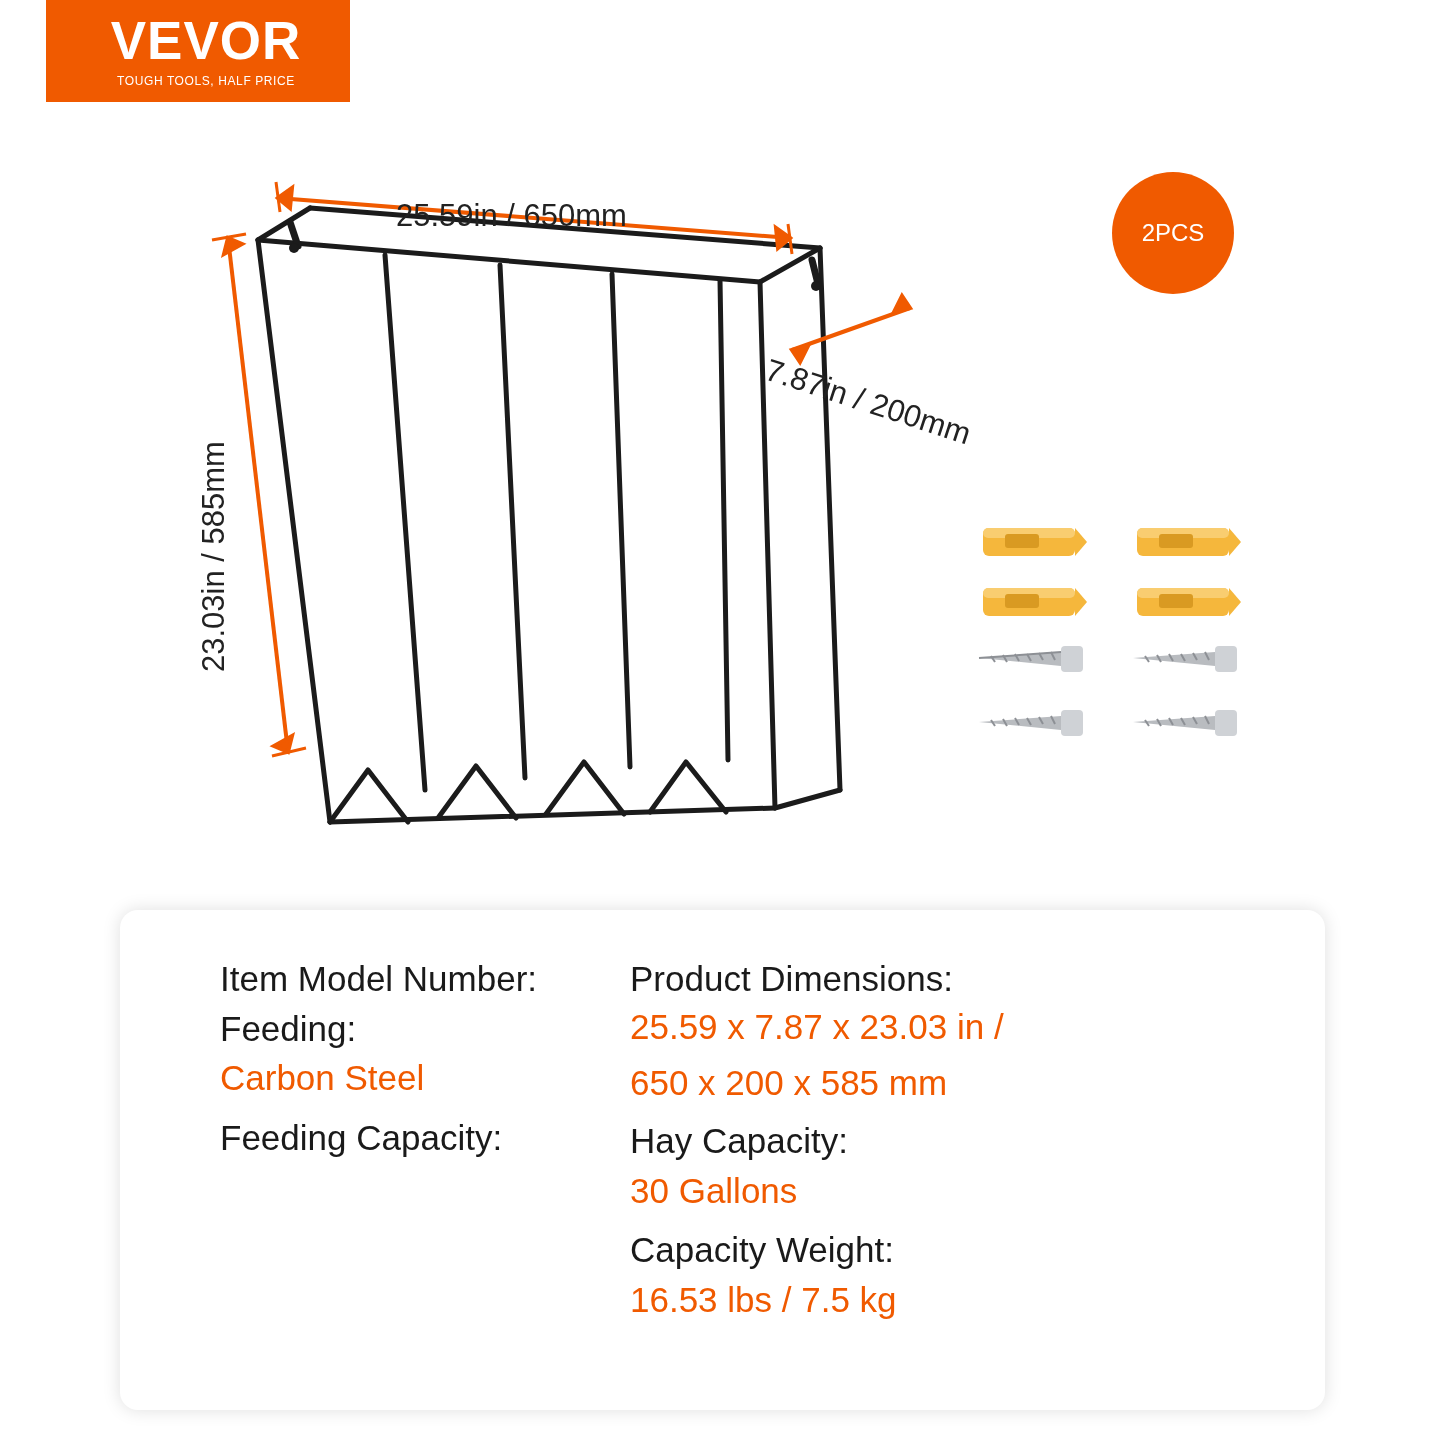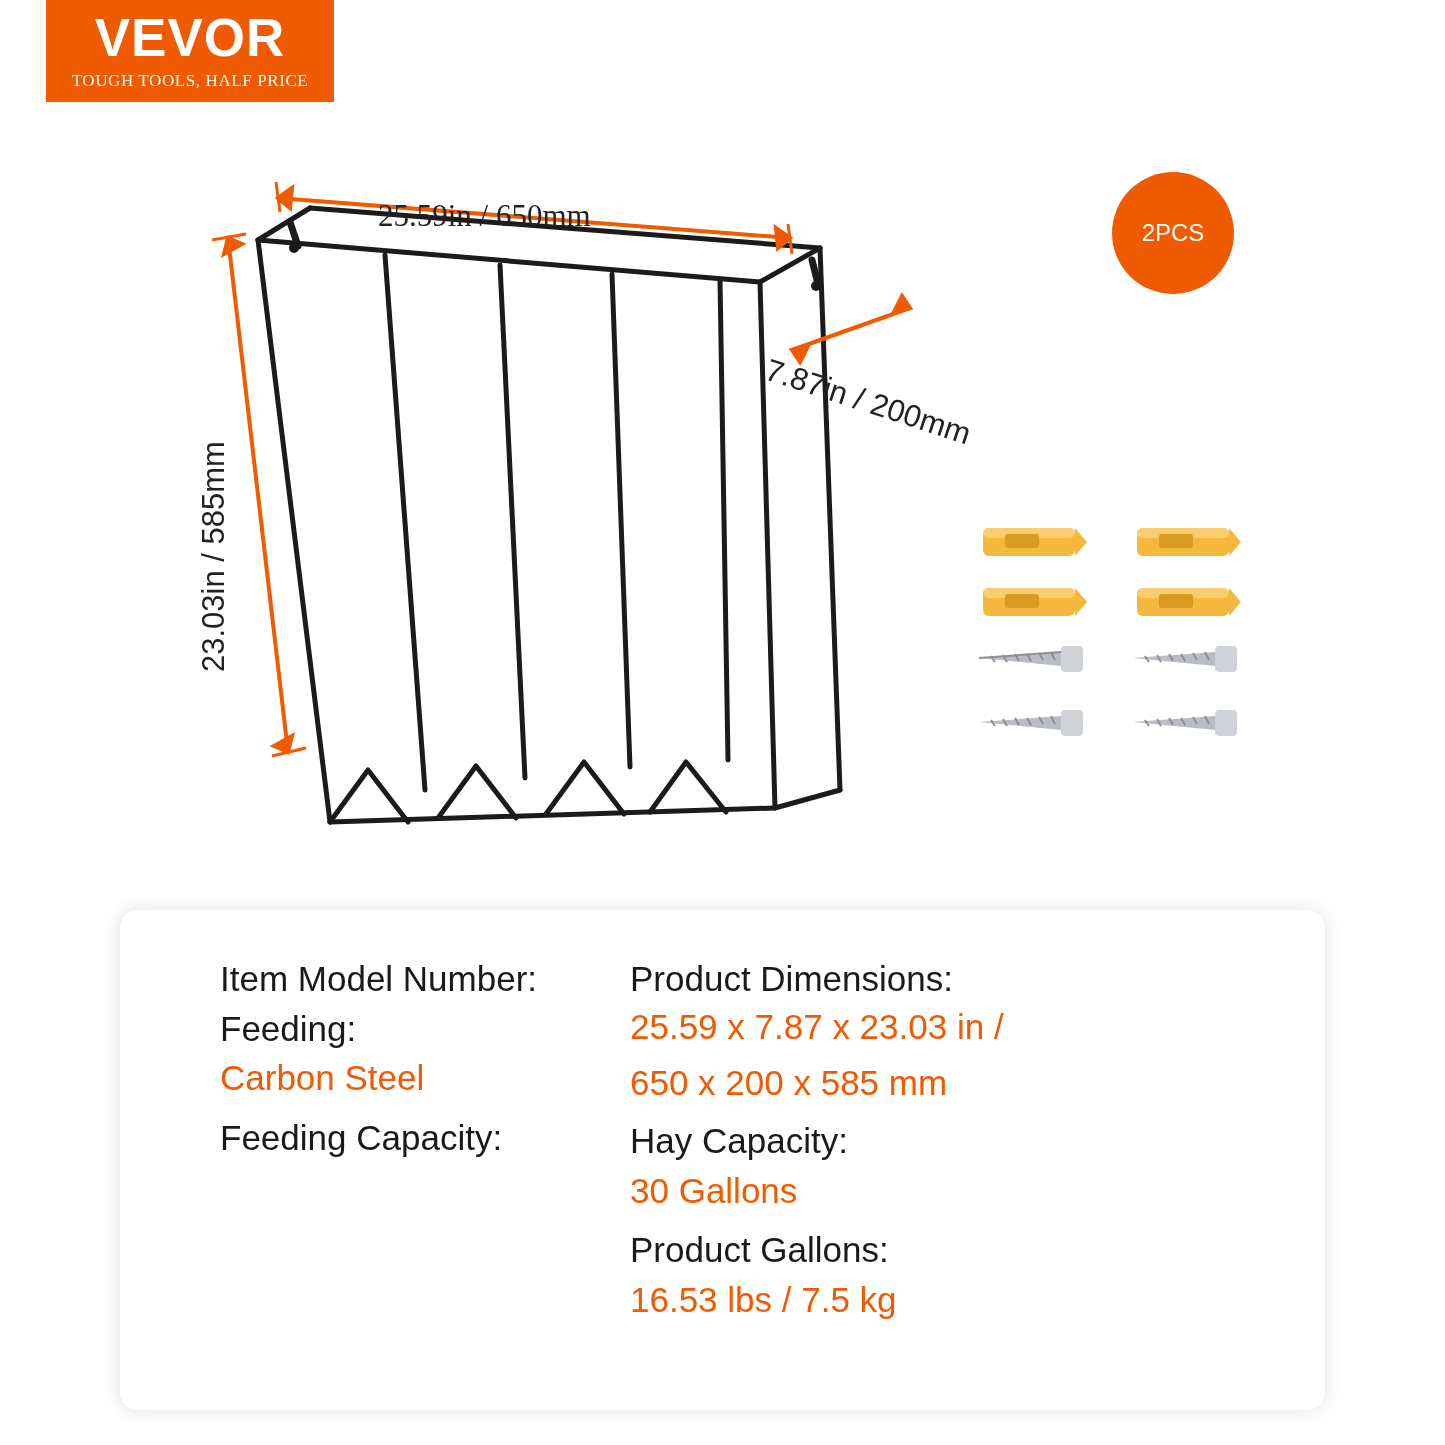--- a/index.html
+++ b/index.html
@@ -32,6 +32,7 @@
     flex-direction: column;
     align-items: center;
     justify-content: center;
+    padding-left: 16px;
   }
   .logo-word {
     color: #ffffff;

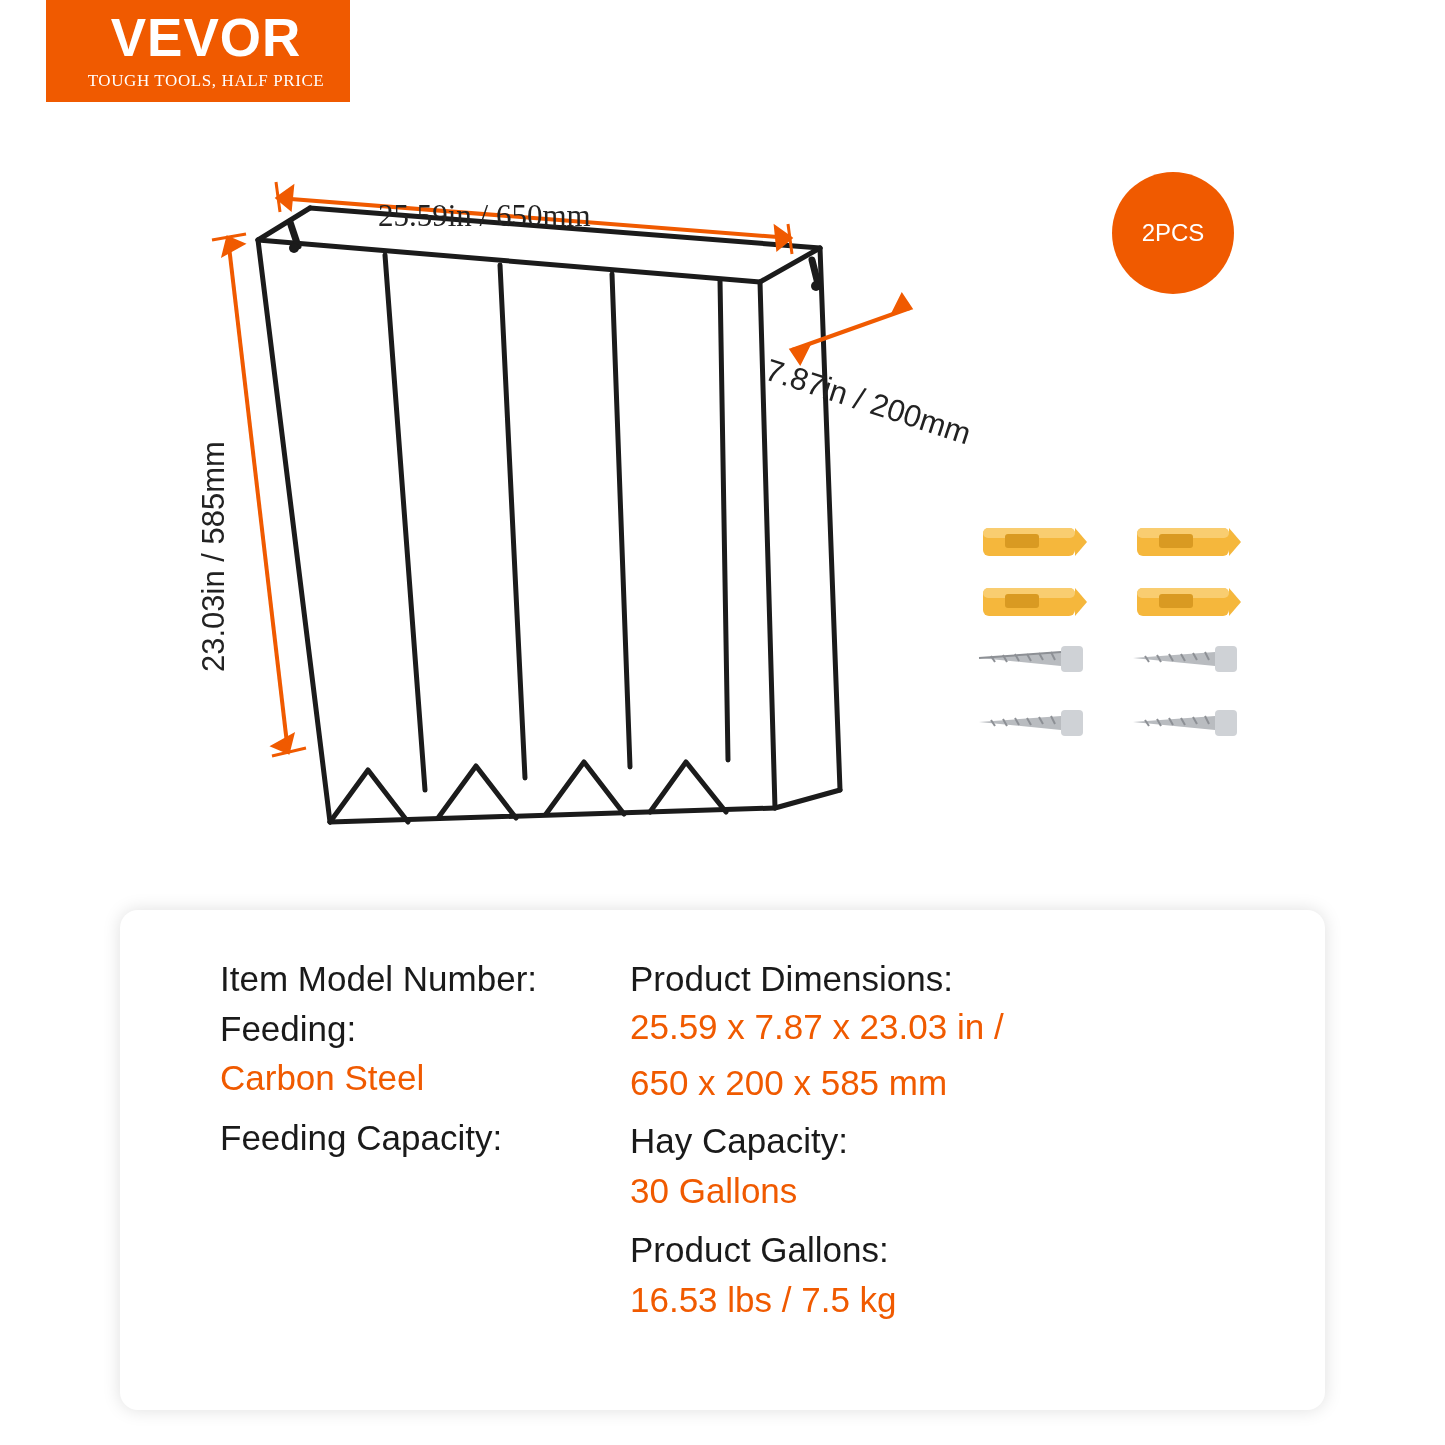--- a/index.html
+++ b/index.html
@@ -44,10 +44,10 @@
   }
   .logo-tag {
     color: #ffffff;
-    font-size: 17px;
+    font-size: 12px;
     letter-spacing: 0.6px;
     margin-top: 7px;
-    font-family: Liberation Serif, serif;
+    font-family: Liberation Sans, sans-serif;
   }
 
   

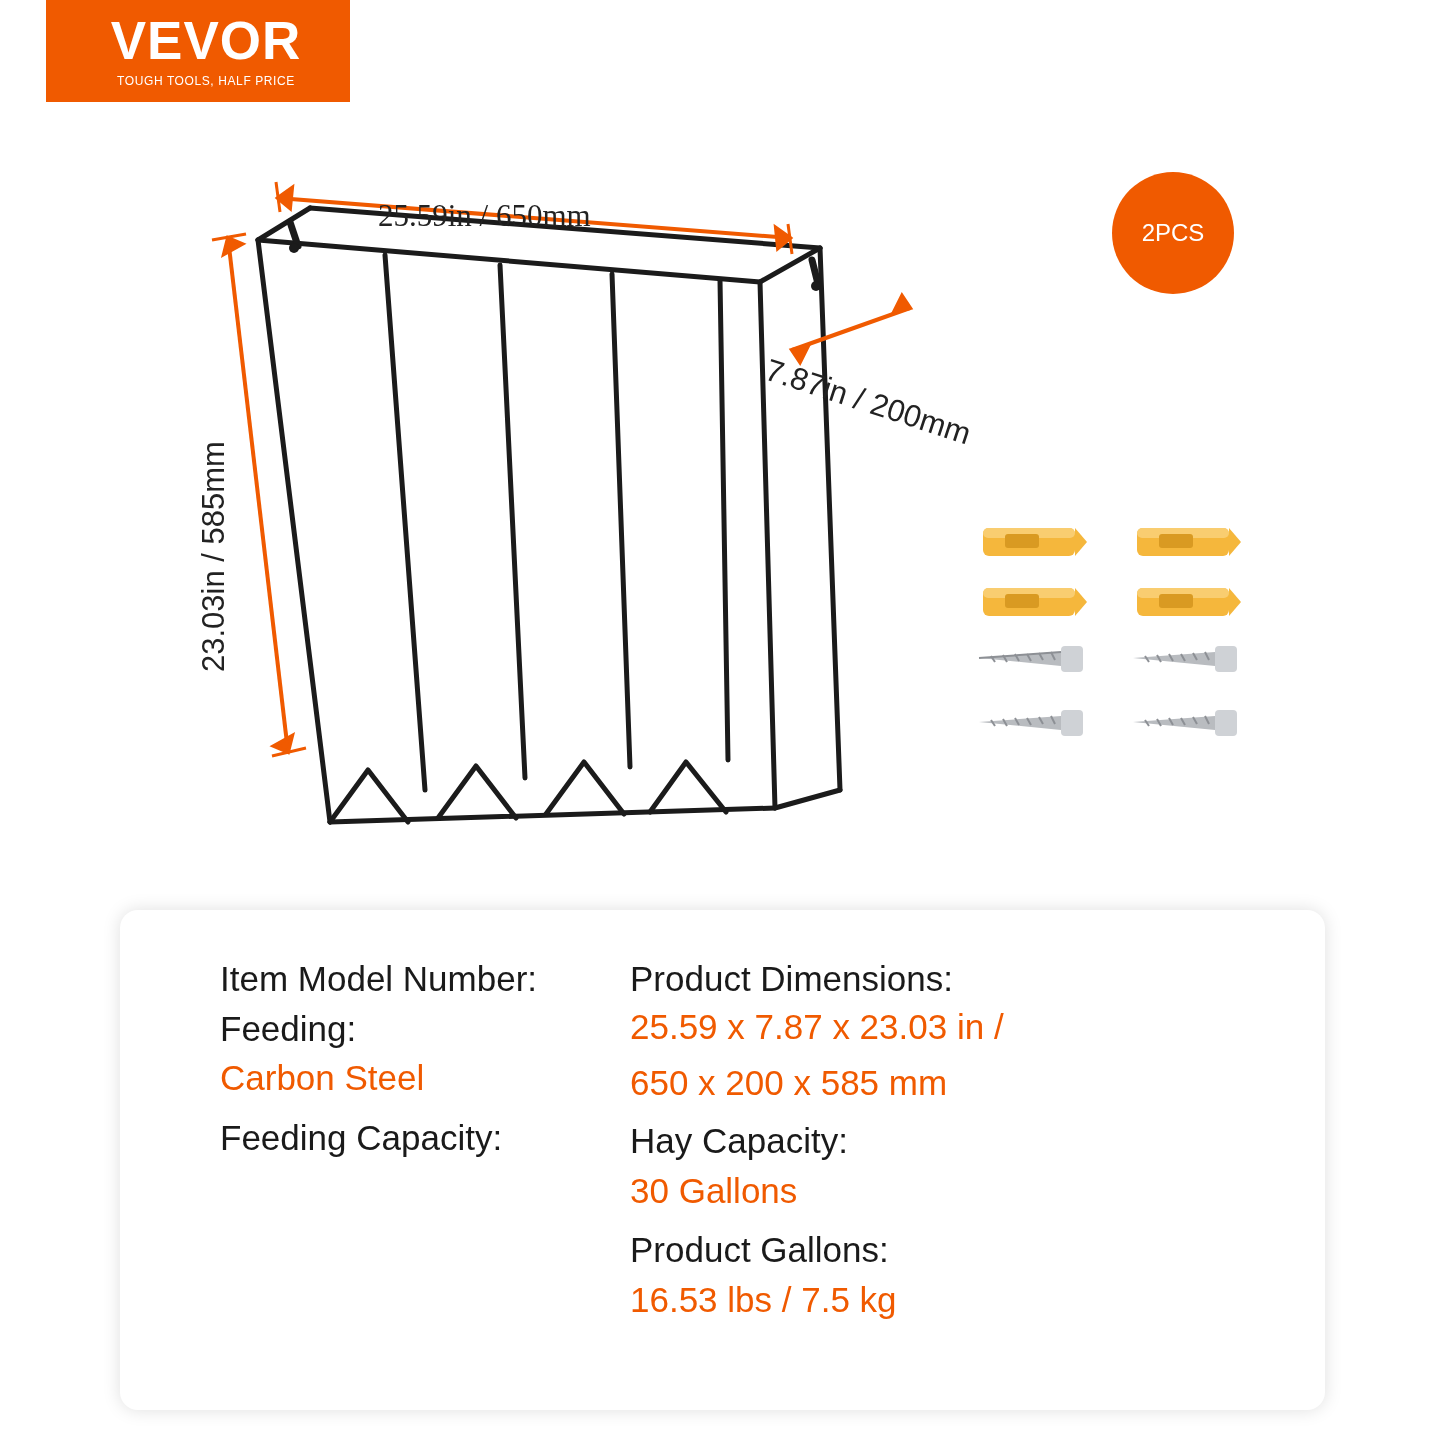--- a/index.html
+++ b/index.html
@@ -85,7 +85,7 @@
     white-space: nowrap;
     font-family: "Liberation Sans", sans-serif;
   }
-  .dim-top { left: 378px; top: 198px; font-family: Liberation Serif, serif; }
+  .dim-top { left: 396px; top: 198px; }
   .dim-depth {
     left: 772px;
     top: 352px;

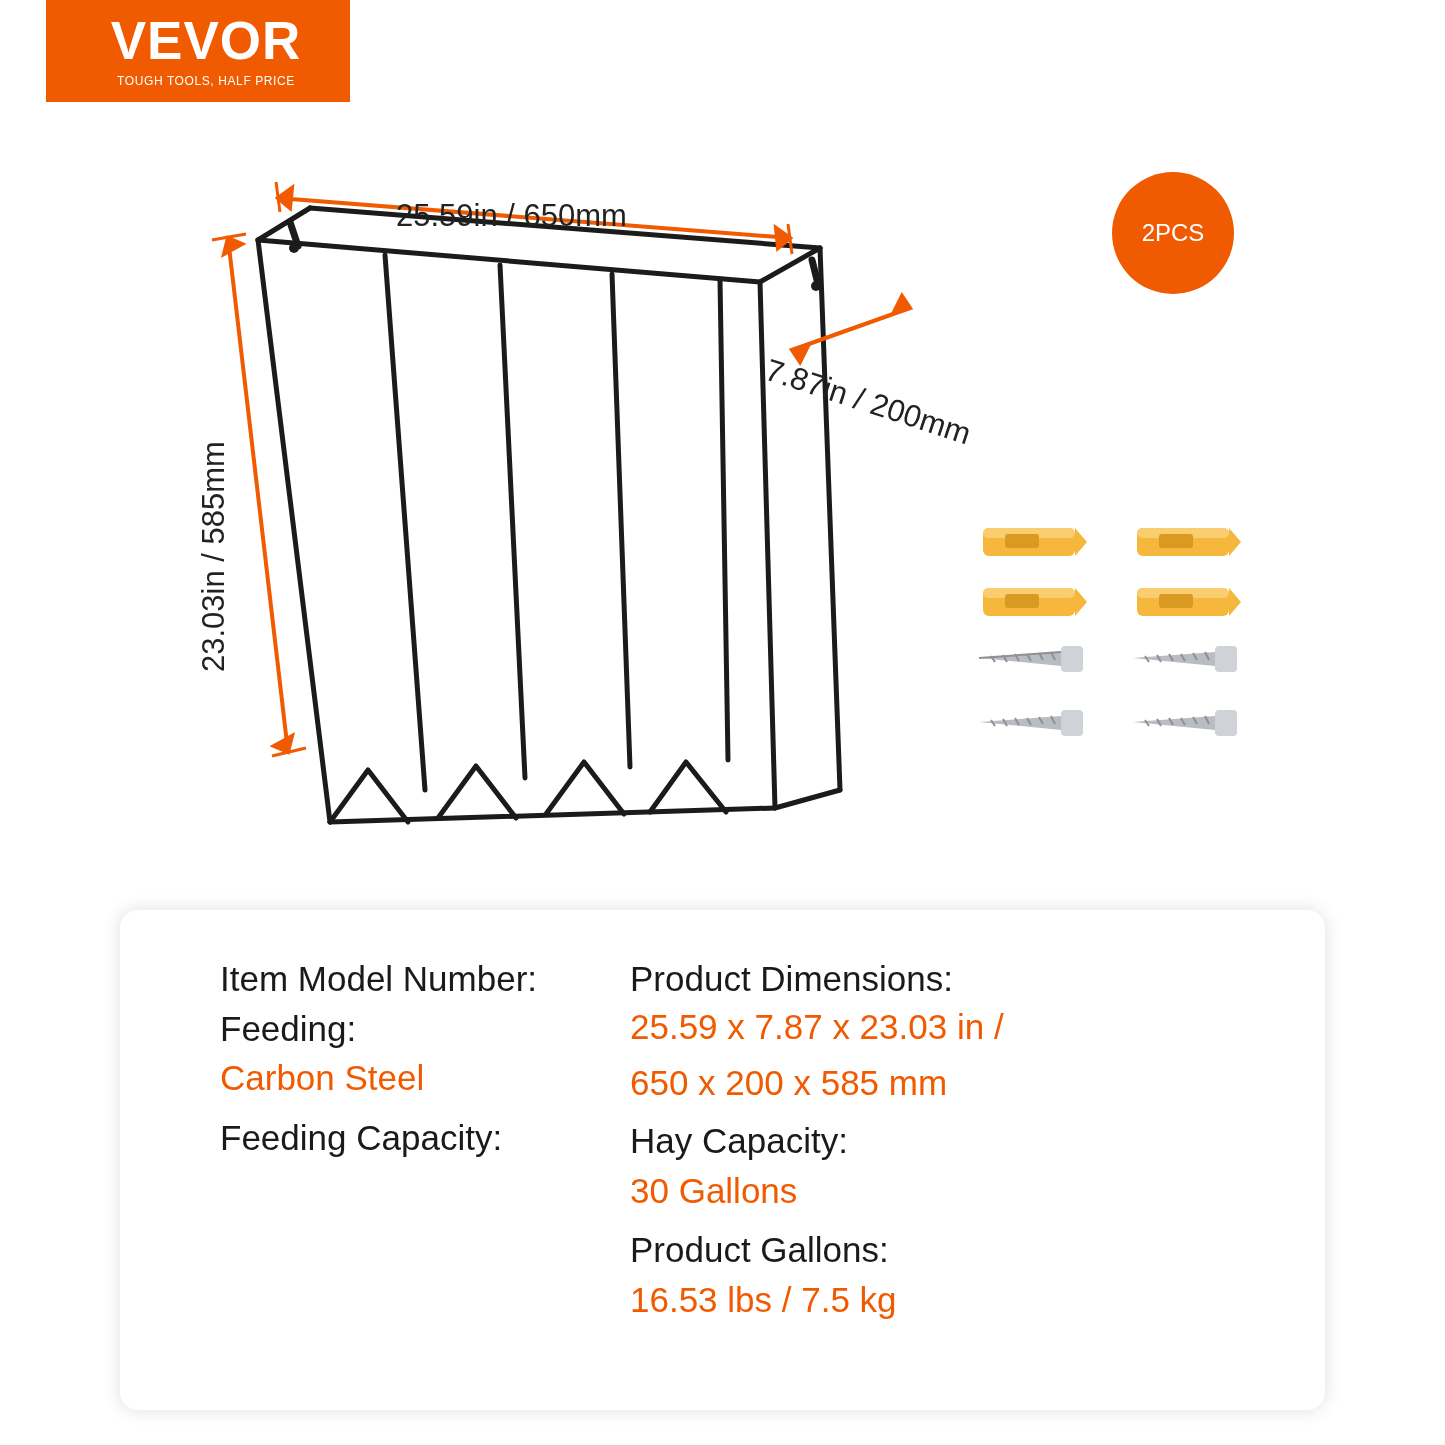--- a/index.html
+++ b/index.html
@@ -314,7 +314,7 @@
       <div class="spec-value multiline">650 x 200 x 585 mm</div>
       <div class="spec-label">Hay Capacity:</div>
       <div class="spec-value">30 Gallons</div>
-      <div class="spec-label">Product Gallons:</div>
+      <div class="spec-label">Capacity Weight:</div>
       <div class="spec-value">16.53 lbs / 7.5 kg</div>
     </div>
   </div>

